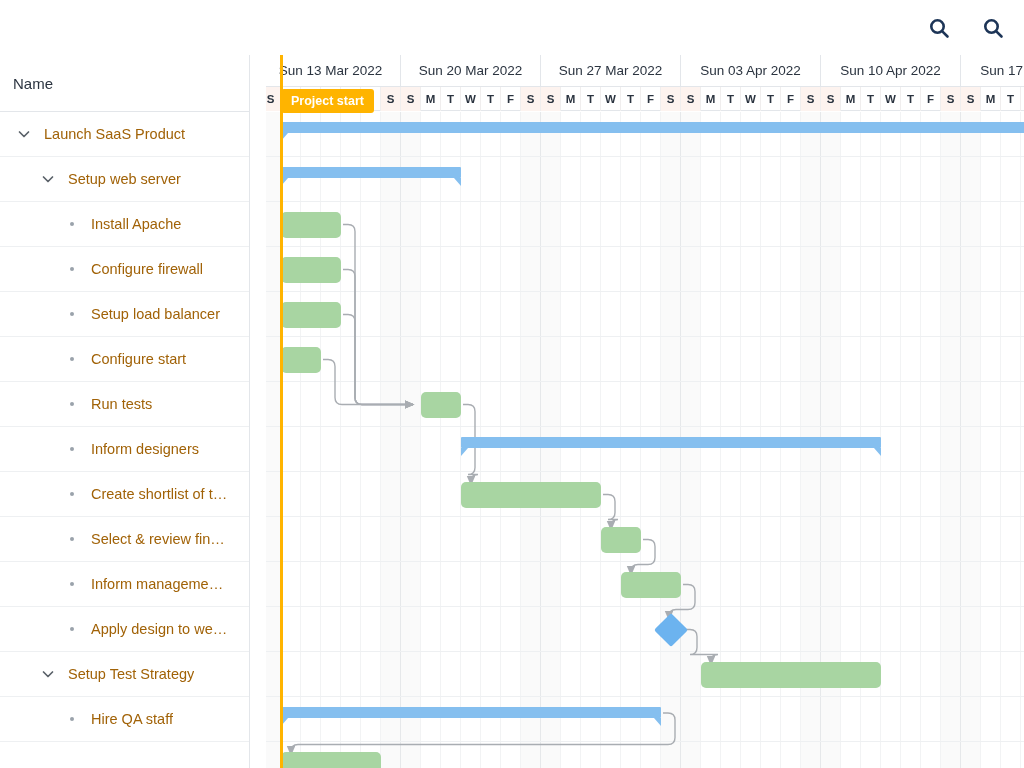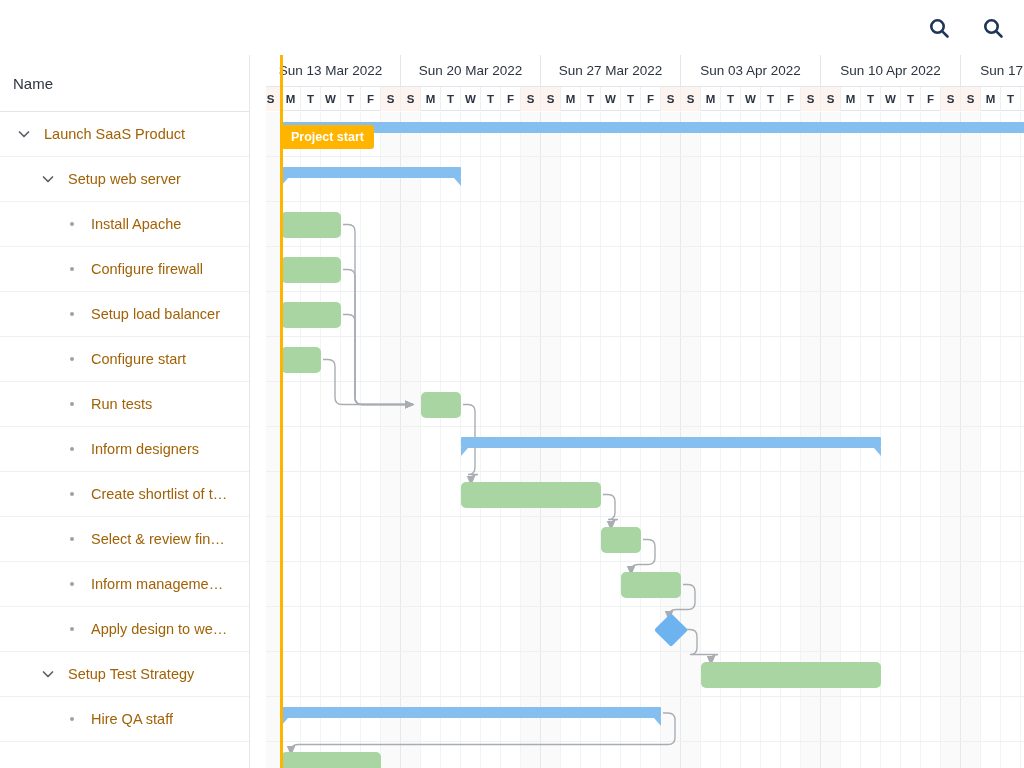--- a/index.html
+++ b/index.html
@@ -107,7 +107,7 @@
   .pstart-badge {
     position: absolute; height: 24px; line-height: 24px;
     background: #ffb400; color: #fff; font-size: 12.5px; font-weight: 600;
-    padding: 0 10px; border-radius: 3px; white-space: nowrap; z-index: 7; margin-top: 36px;
+    padding: 0 10px; border-radius: 3px; white-space: nowrap; z-index: 7;
   }
 
   

